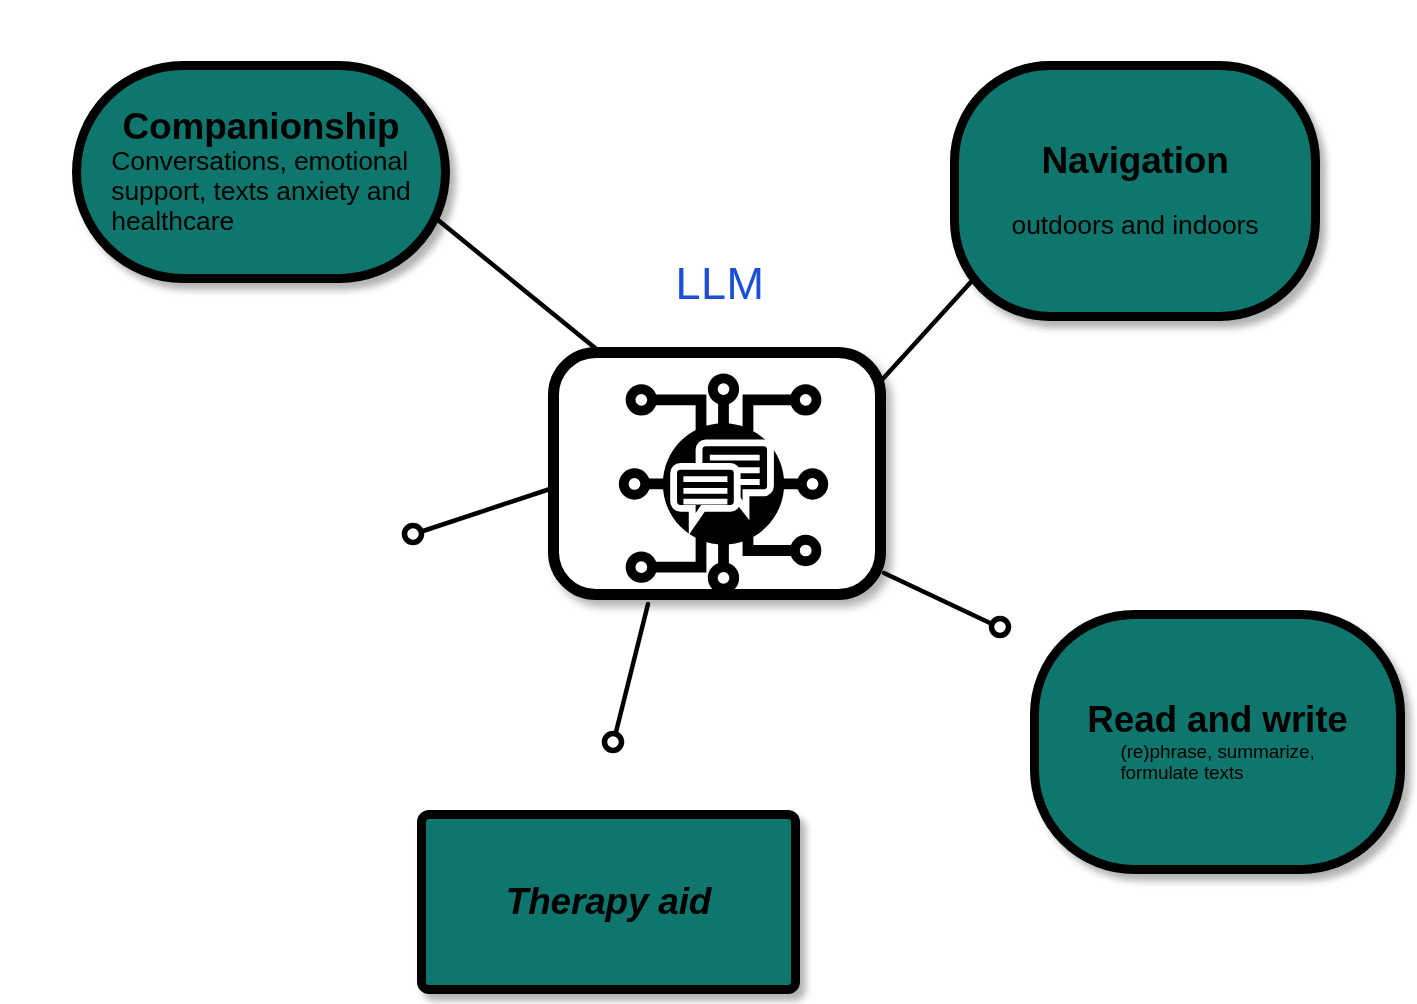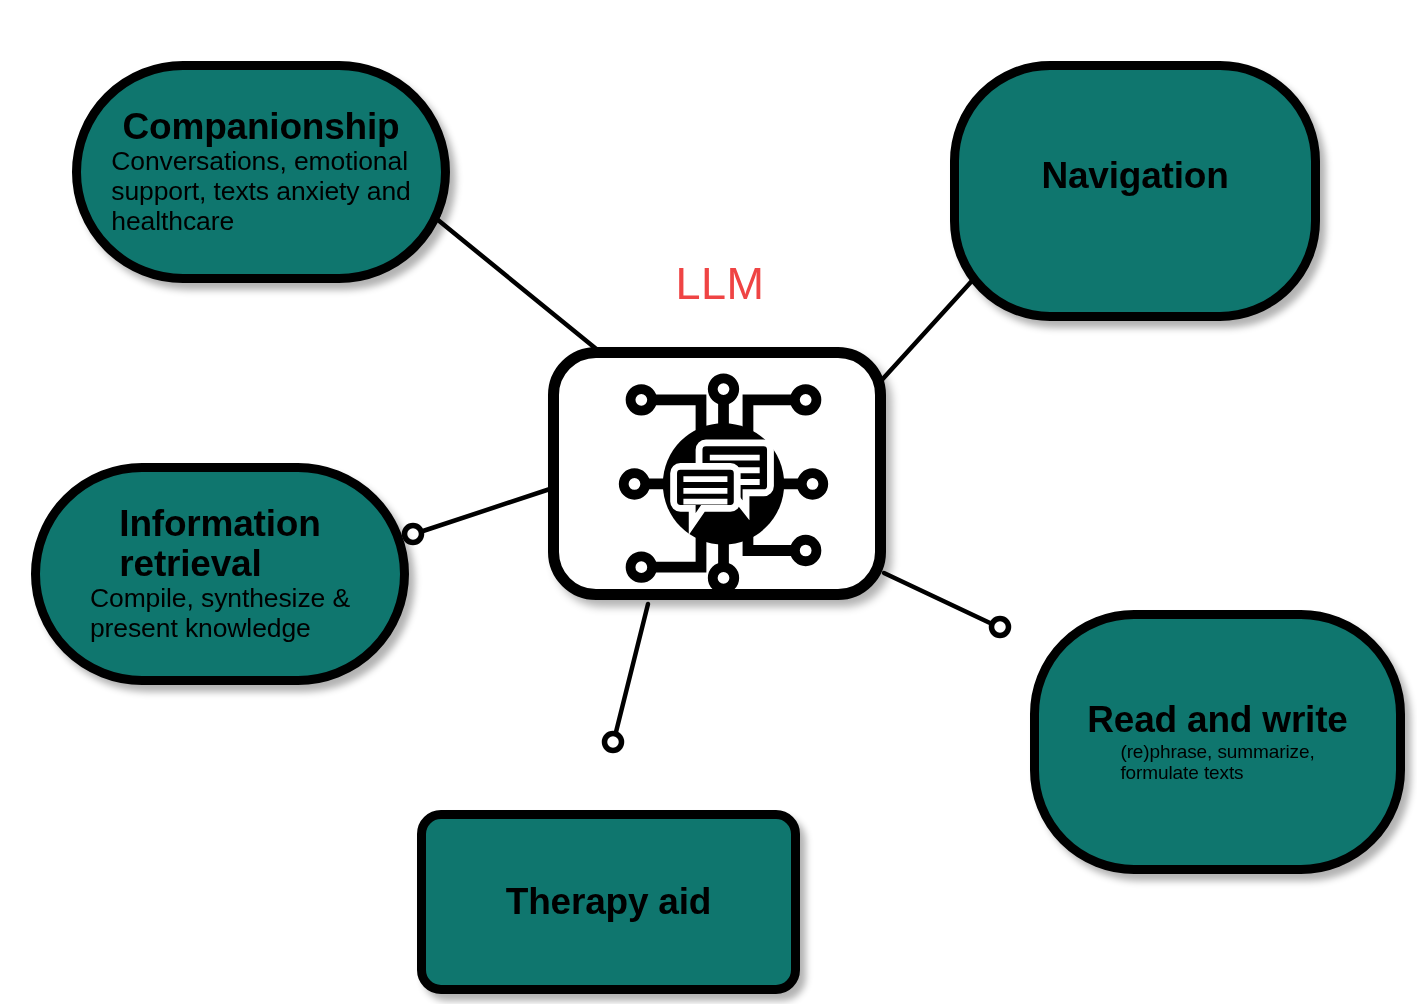--- a/index.html
+++ b/index.html
@@ -155,6 +155,7 @@
     <div class="node-title">Navigation</div>
     <div class="node-desc">
       <br>
+      <span>outdoors and indoors</span>
     </div>
   </div>
 

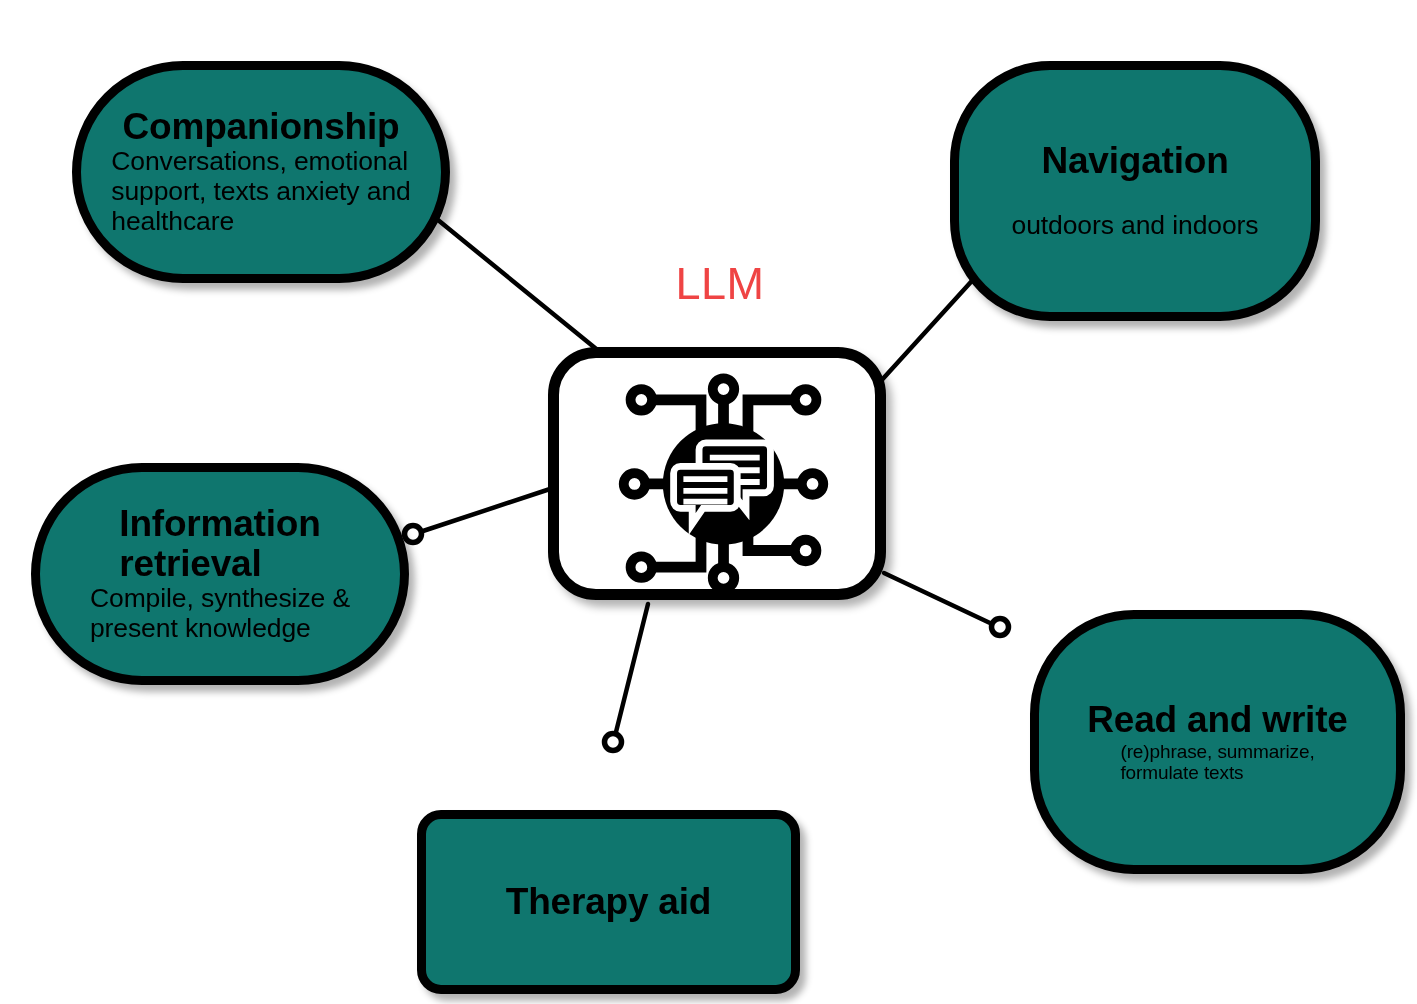--- a/index.html
+++ b/index.html
@@ -97,7 +97,7 @@
     width: 200px;
     text-align: center;
     font-size: 45px;
-    color: #ef4444;
+    color: #1d4ed8;
     letter-spacing: 0.5px;
   }
   #llm-hub {

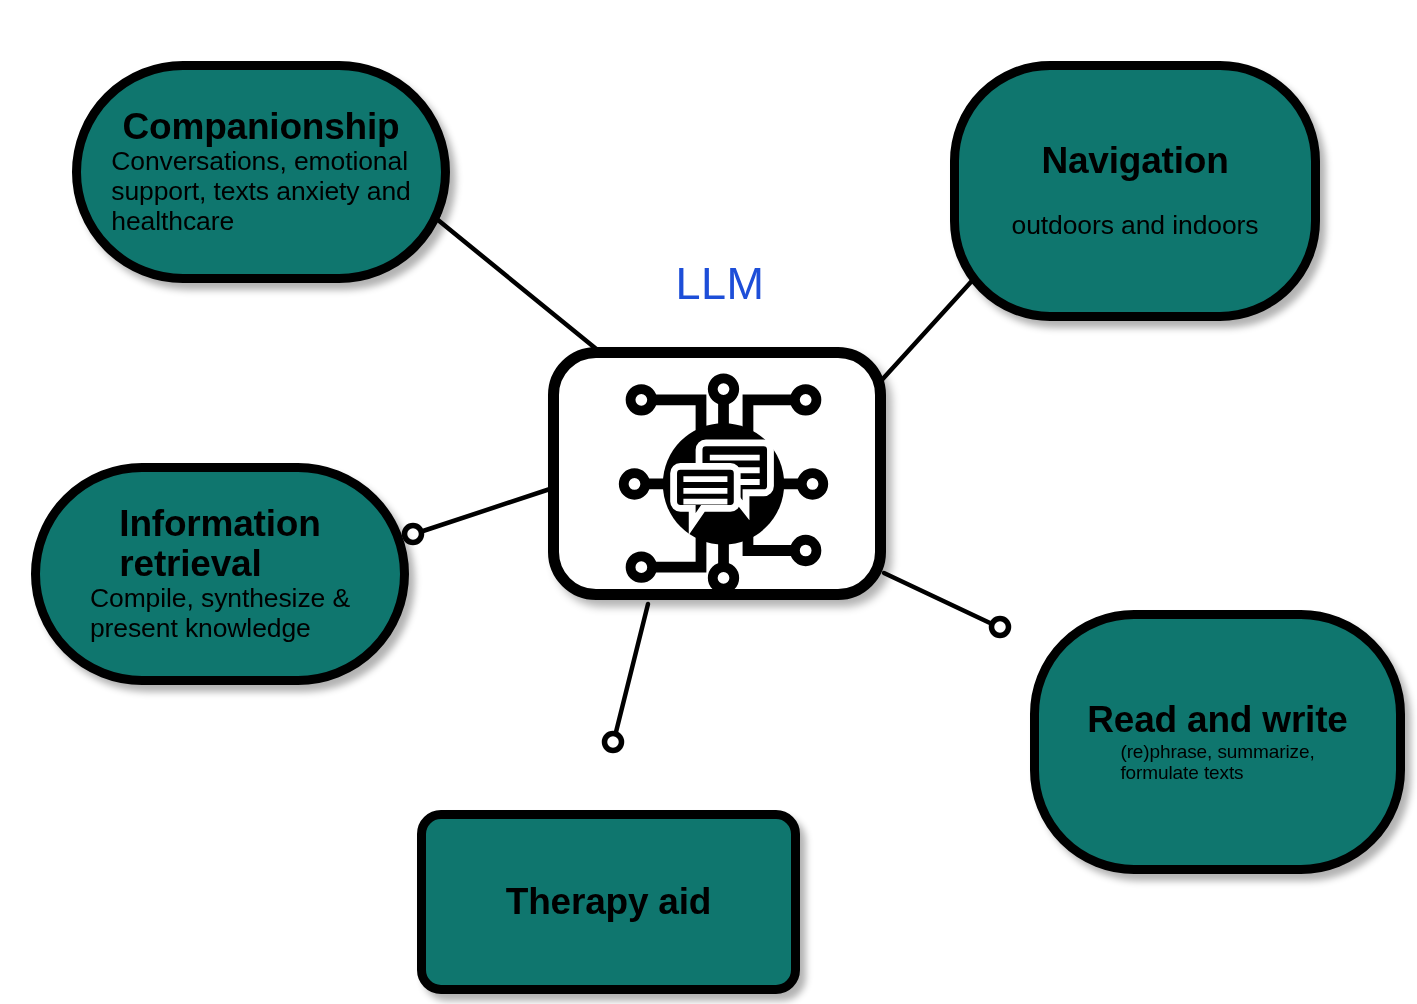--- a/index.html
+++ b/index.html
@@ -159,16 +159,6 @@
     </div>
   </div>
 
-  <div class="node" id="node-information-retrieval">
-    <div class="node-title">
-      <span>Information</span><br>
-      <span>retrieval</span>
-    </div>
-    <div class="node-desc">
-      <span>Compile, synthesize &amp;</span><br>
-      <span>present knowledge</span>
-    </div>
-  </div>
 
   <div class="node" id="node-read-and-write">
     <div class="node-title">Read and write</div>

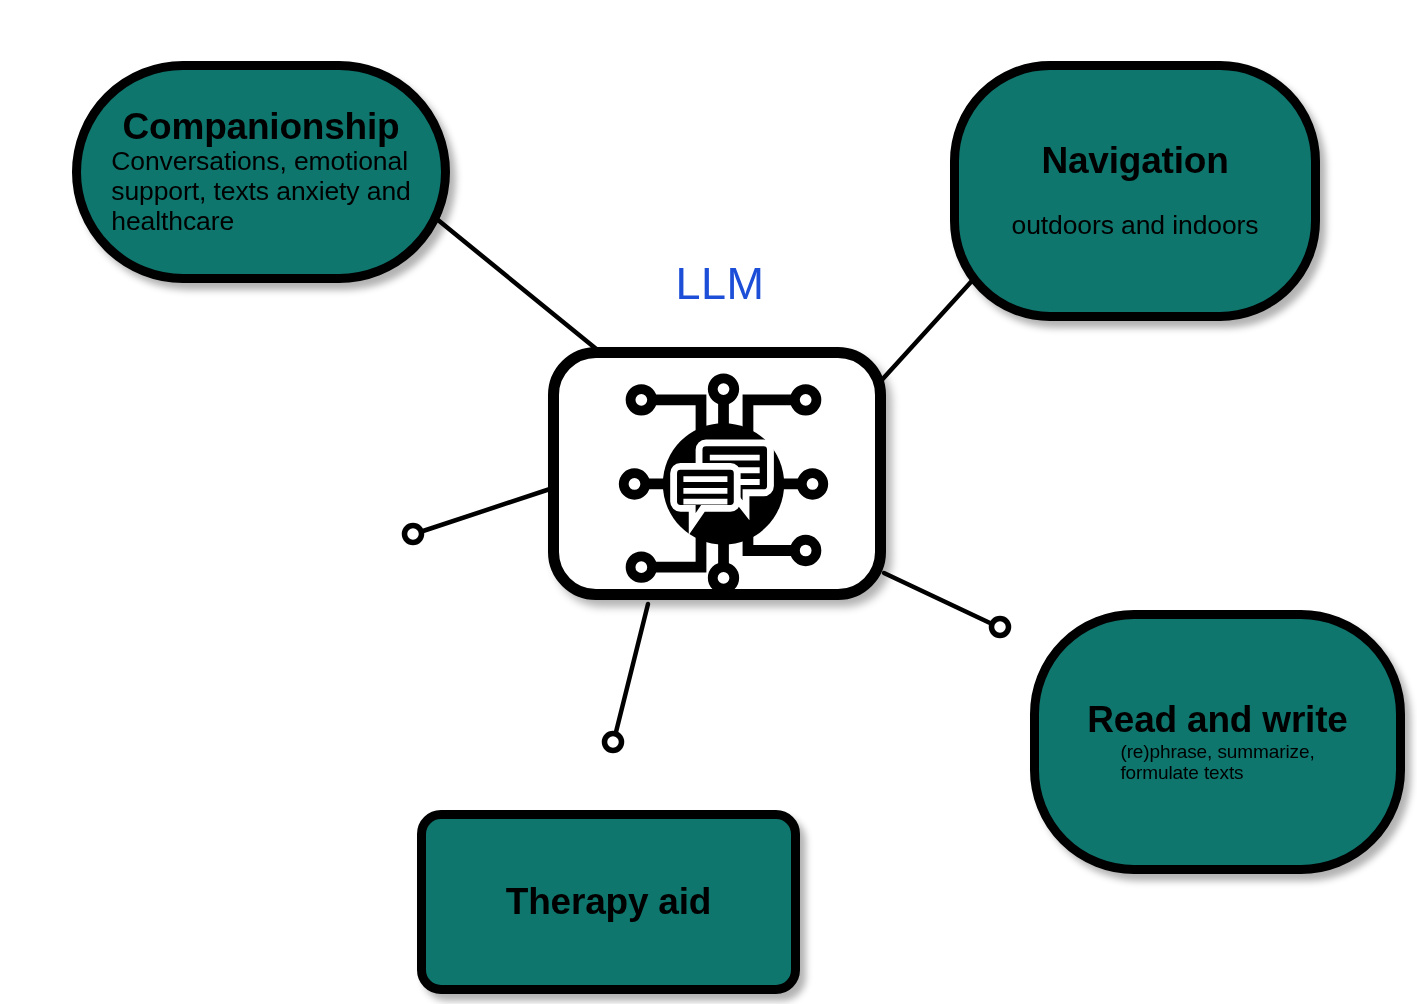--- a/index.html
+++ b/index.html
@@ -84,7 +84,8 @@
 
   #node-therapy-aid {
     left: 417px; top: 762px;  width: 383px;  height: 184px;
-    border-radius: 24px;
+    border-radius: 12px;
+    font-style: italic;
   }
   #node-therapy-aid .node-title { font-size: 37px; }
   #node-therapy-aid .node-desc  { font-size: 26.5px; }

